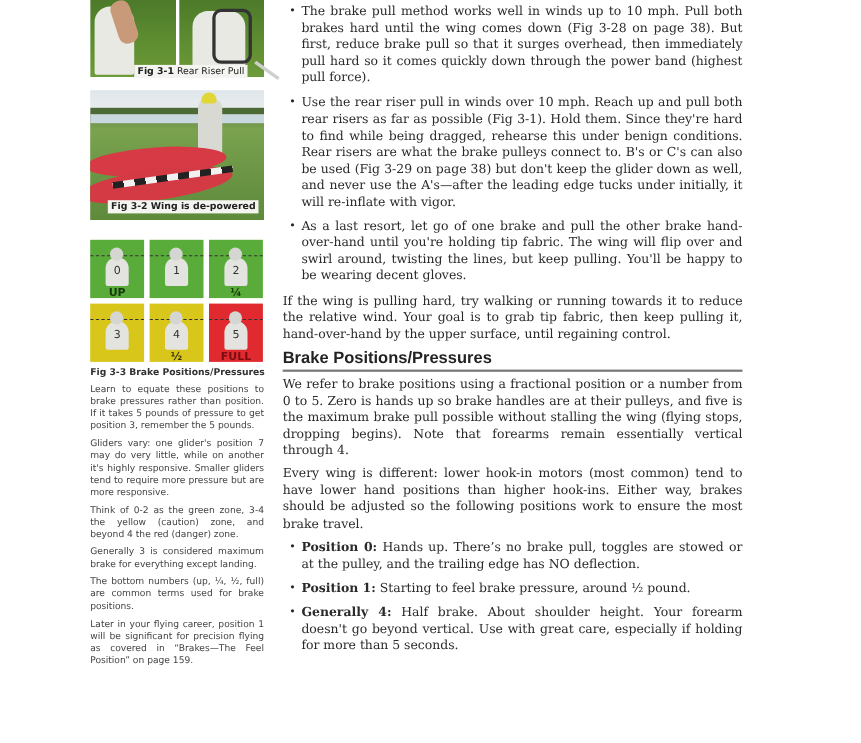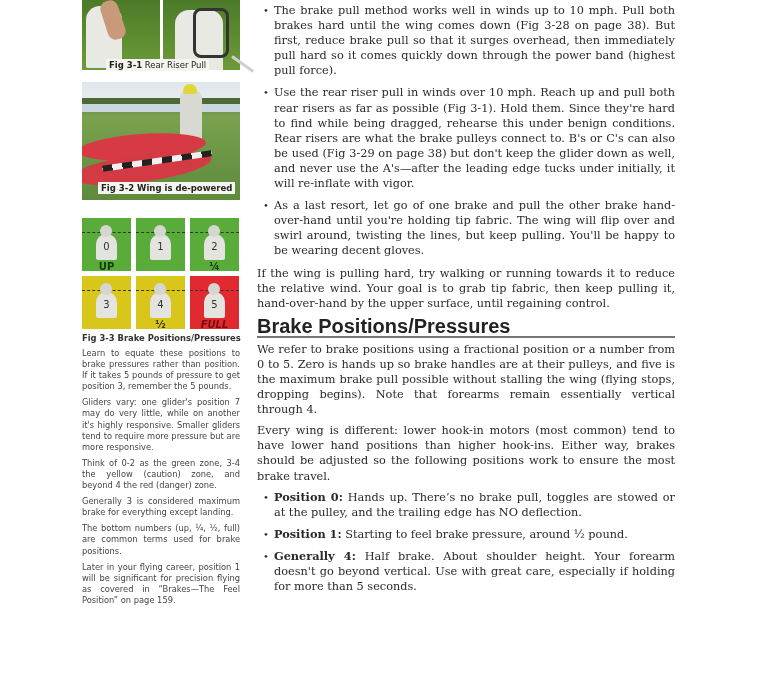--- a/index.html
+++ b/index.html
@@ -15,7 +15,7 @@
   .photo1 .half.r .shirt { left:12px; top:10px; width:48px; }
   .photo1 .half.r .harness { position:absolute; left:30px; top:8px; width:30px; height:44px; border:3px solid #333; border-radius:8px; }
   .cap { position:absolute; background:#f4f4f0; color:#222; font-family:"DejaVu Sans", sans-serif; font-size:8.5px; padding:1px 3px; white-space:nowrap; }
-  .cap1 { left:24px; top:59px; }
+  .cap1 { left:40px; top:59px; }
   .cap1 b { font-weight:bold; }
   .arrow { position:absolute; left:150px; top:55px; width:26px; height:3px; background:#cfcfcf; transform:rotate(35deg); transform-origin:left center; }
 

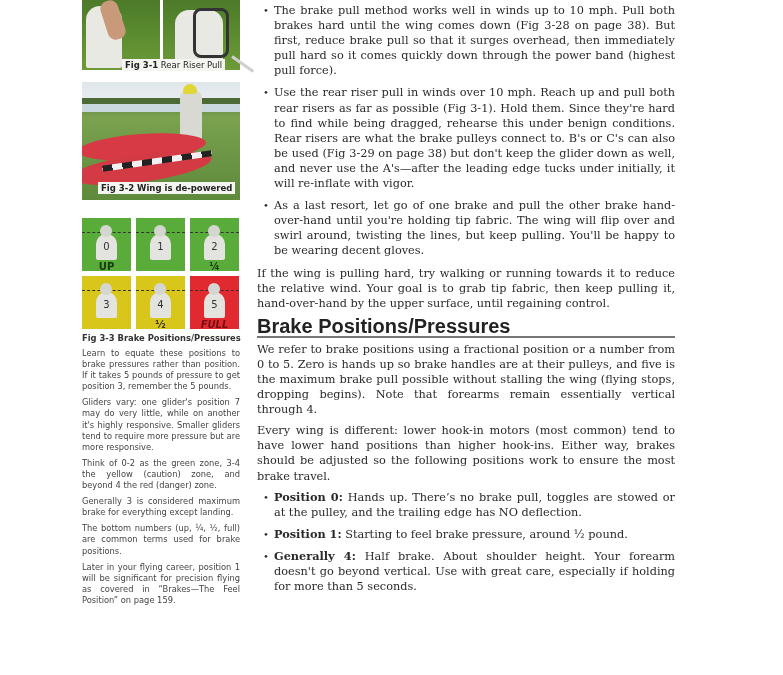--- a/index.html
+++ b/index.html
@@ -42,7 +42,7 @@
   .tile .lbl { position:absolute; left:0; right:0; bottom:-1px; text-align:center; font-family:"DejaVu Sans", sans-serif; font-weight:bold; font-size:10px; }
   .tile.green .lbl { color:#163a0e; }
   .tile.yellow .lbl { color:#3a3408; }
-  .tile.red .lbl { color:#7a0d10;font-style:italic; }
+  .tile.red .lbl { color:#7a0d10; }
 
   .fig3cap { position:absolute; top:333px; left:0; font-family:"DejaVu Sans", sans-serif; font-weight:bold; font-size:8.4px; color:#333; white-space:nowrap; }
   .side-notes { position:absolute; top:348px; left:0; width:158px; font-family:"DejaVu Sans", sans-serif; font-size:8.3px; line-height:11.1px; color:#444; text-align:justify; }

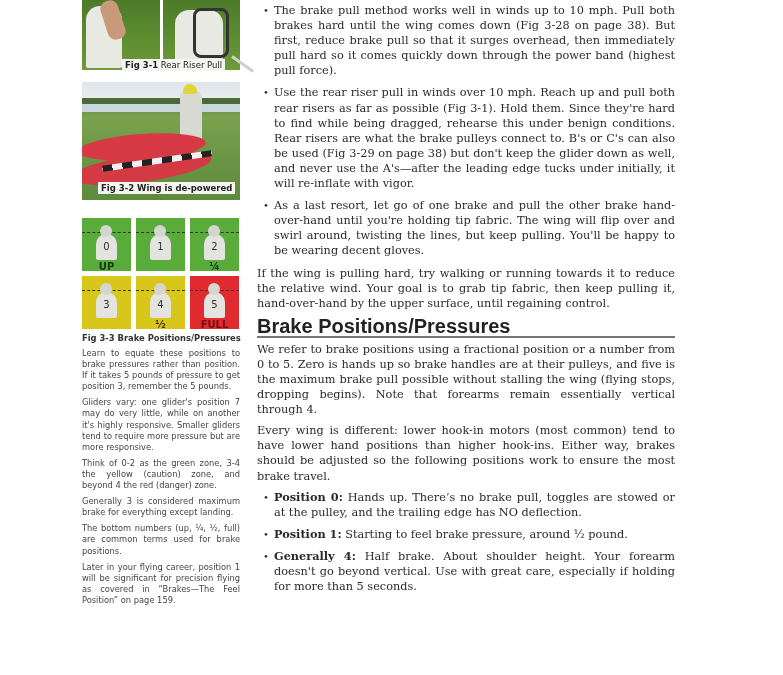--- a/index.html
+++ b/index.html
@@ -56,7 +56,7 @@
   .main li::before { content:"•"; position:absolute; left:6px; top:0; font-size:10px; }
   .main b { font-weight:bold; }
   .main i { font-style:italic; }
-  h2 { font-family:"Liberation Sans", sans-serif; font-weight:bold; font-size:20px; margin:3px 0 4px 0; padding-bottom:1px; border-bottom:2px solid #777; color:#222; line-height:18px; }
+  h2 { font-family:"Liberation Sans", sans-serif; font-weight:bold; font-size:15px; margin:3px 0 4px 0; padding-bottom:1px; border-bottom:2px solid #777; color:#222; line-height:18px; }
 </style>
 </head>
 <body>

